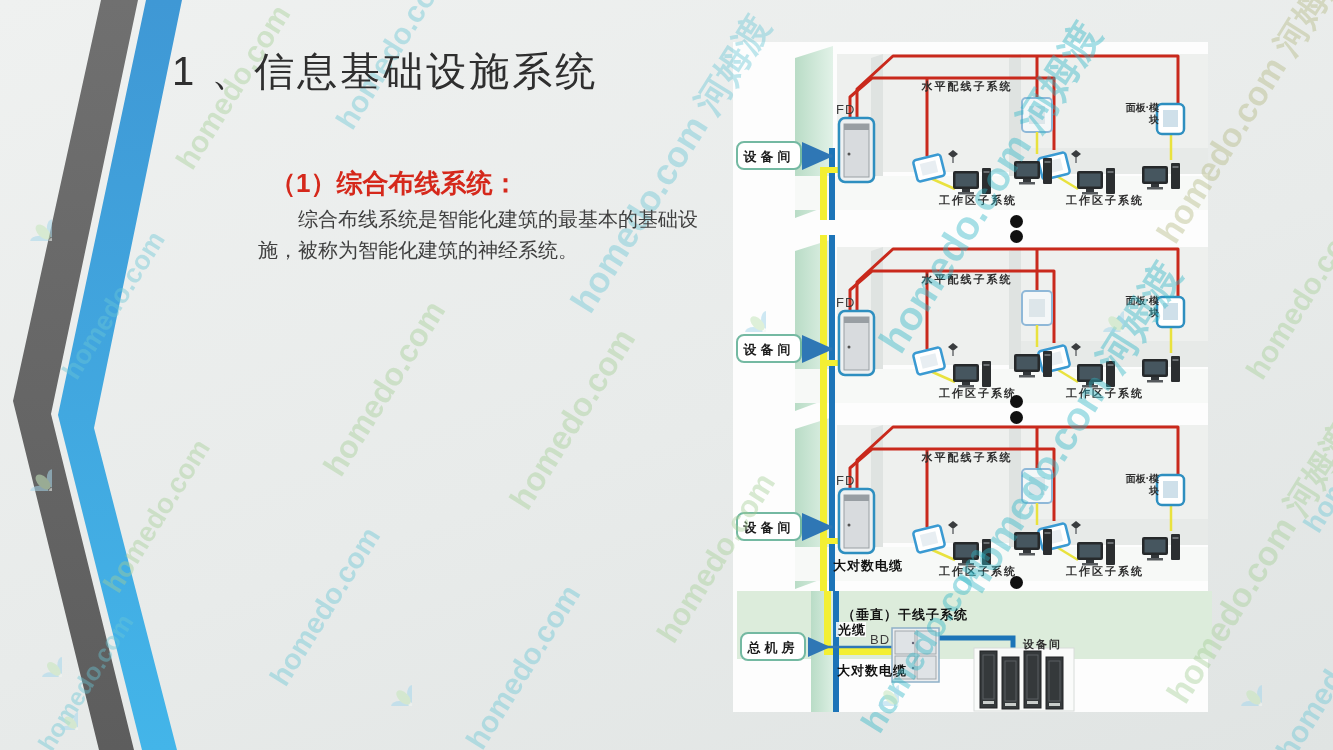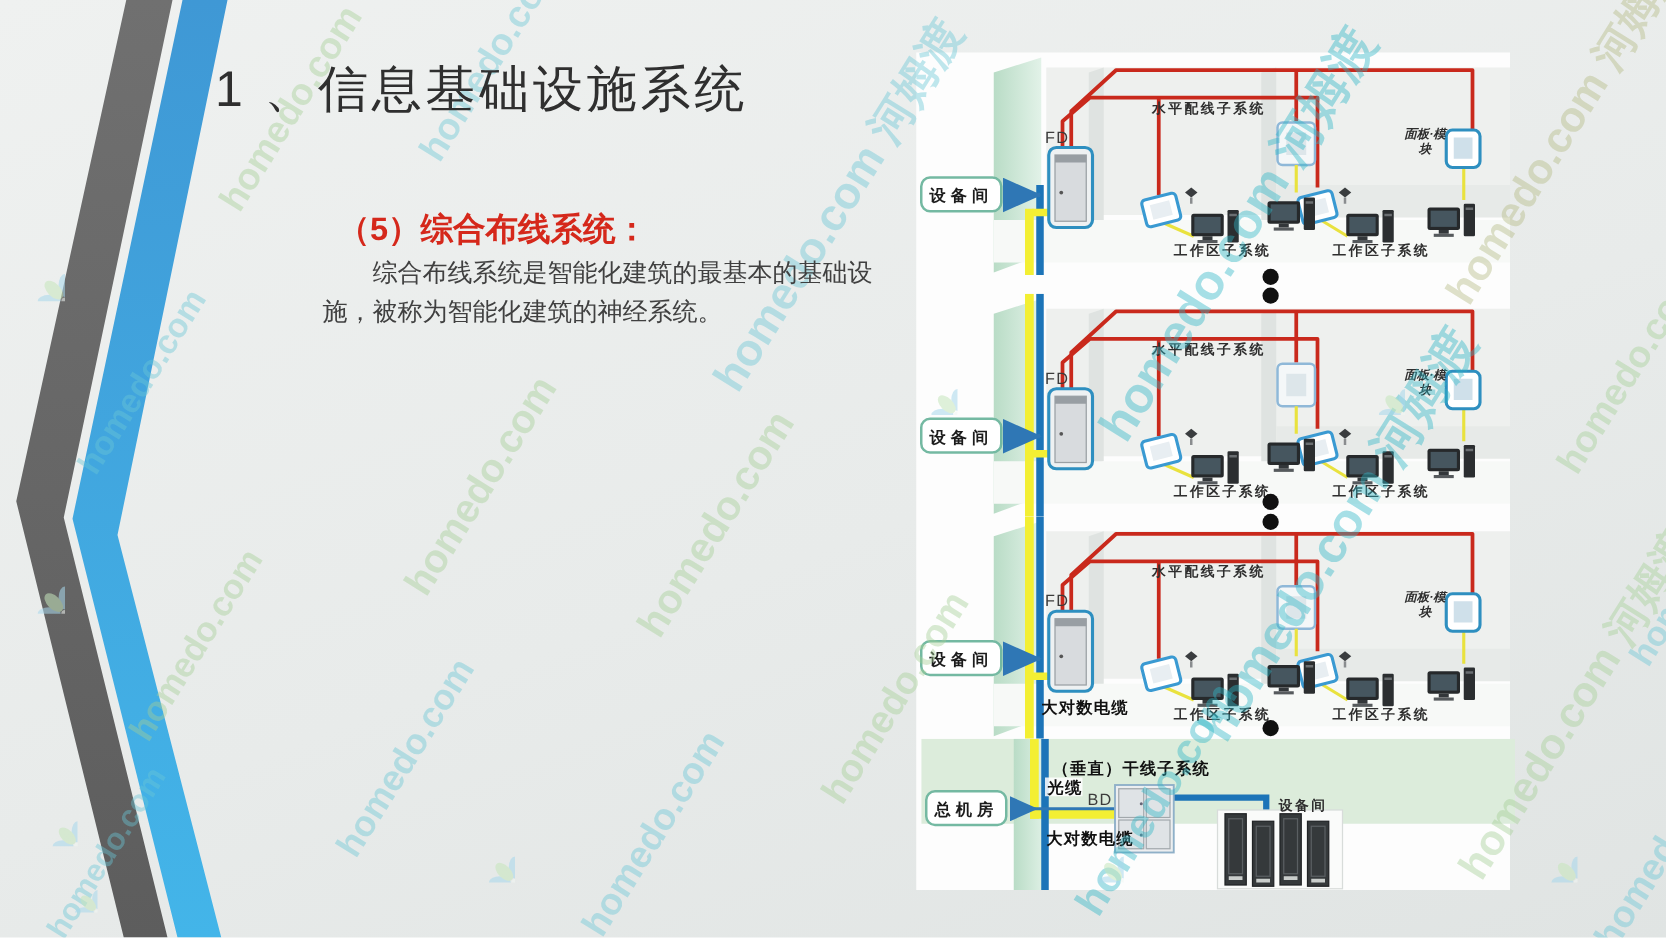--- a/index.html
+++ b/index.html
@@ -48,7 +48,7 @@
   .yel    { stroke:#e9e23e; stroke-width:2.5; fill:none; }
   .bline  { stroke:#2f77b5; stroke-width:3.5; }
   .panel-lab { font-size:10px; font-weight:bold; color:#2e2e2e; line-height:12px;
-               word-break:break-all; text-align:center;font-style:italic; }
+               word-break:break-all; text-align:right; }
 
   
   .wm-layer { position:absolute; inset:0; z-index:3; pointer-events:none; }

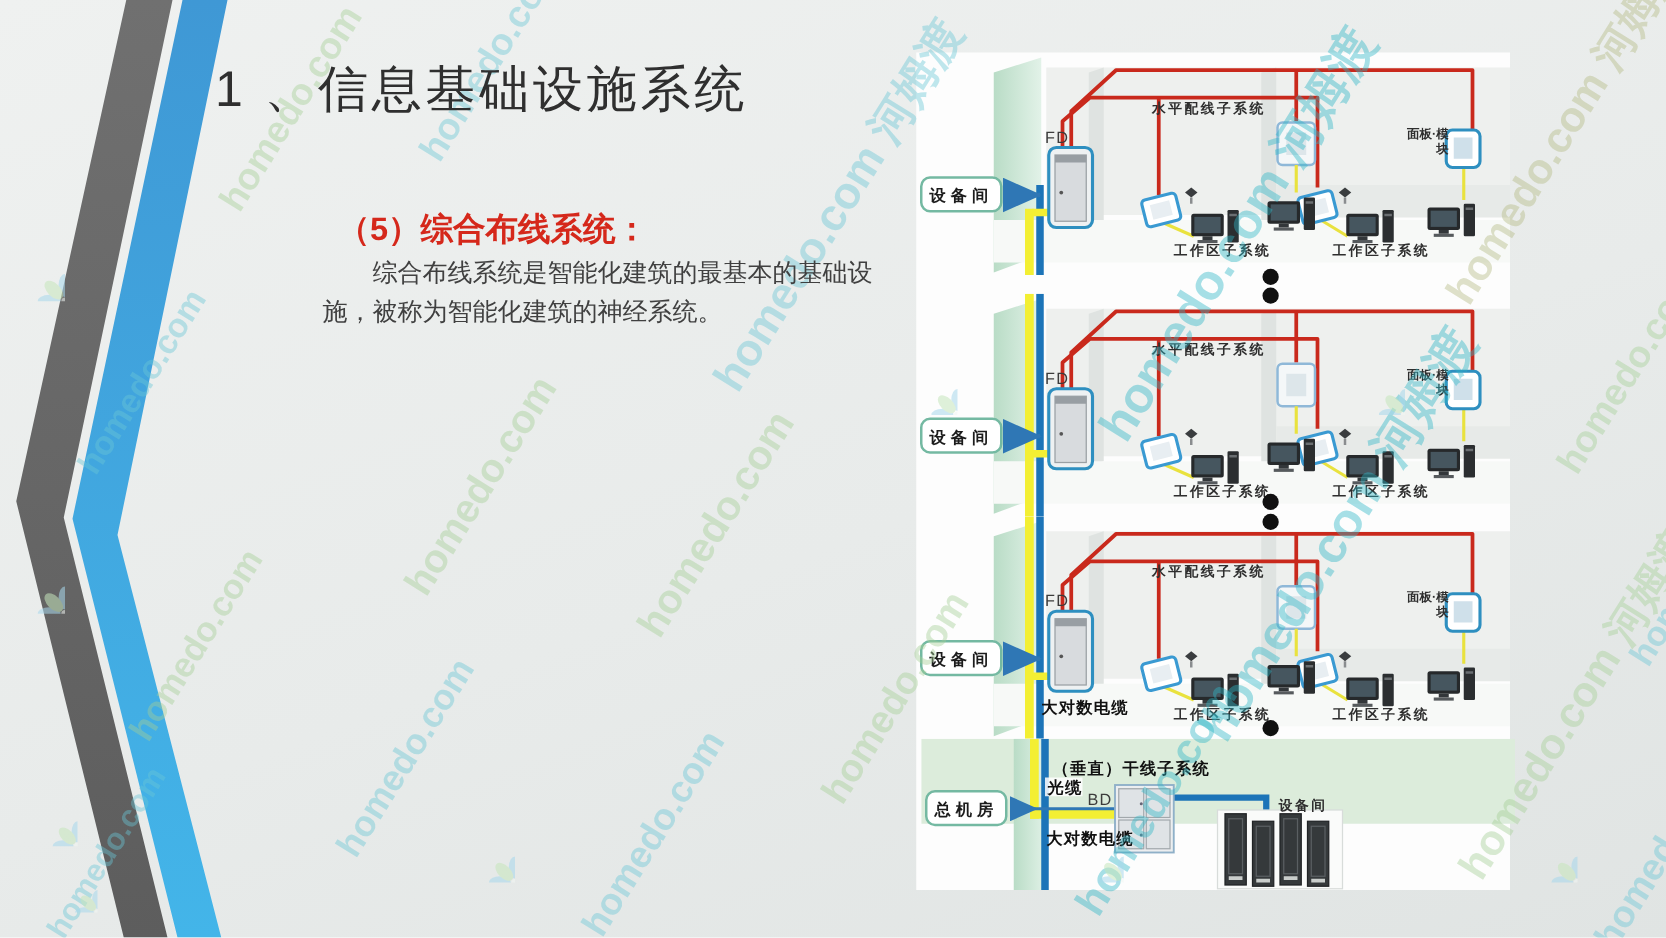--- a/index.html
+++ b/index.html
@@ -111,7 +111,7 @@
   </svg>
 
   <div class="slide-title">1 、信息基础设施系统</div>
-  <div class="section-heading">（5）综合布线系统：</div>
+  <div class="section-heading">（1）综合布线系统：</div>
   <div class="body-text">
     <p>综合布线系统是智能化建筑的最基本的基础设施，被称为智能化建筑的神经系统。</p>
   </div>

